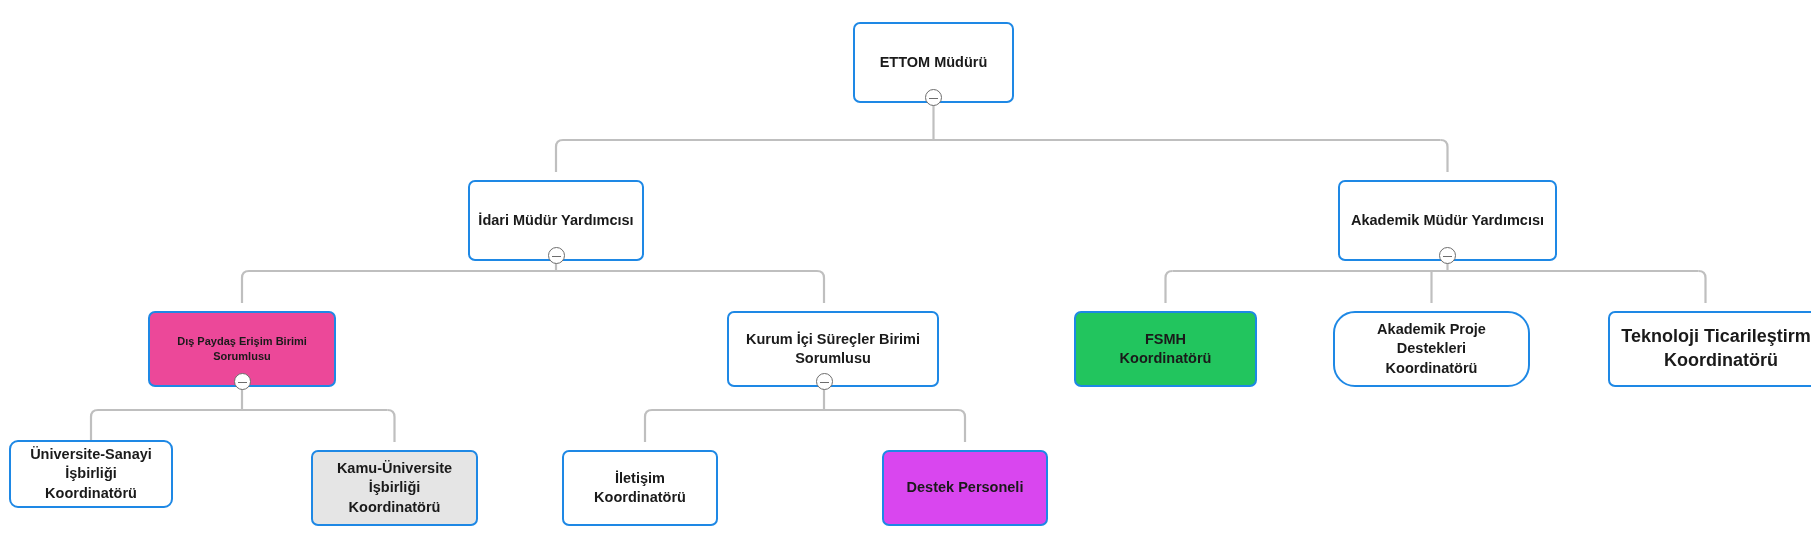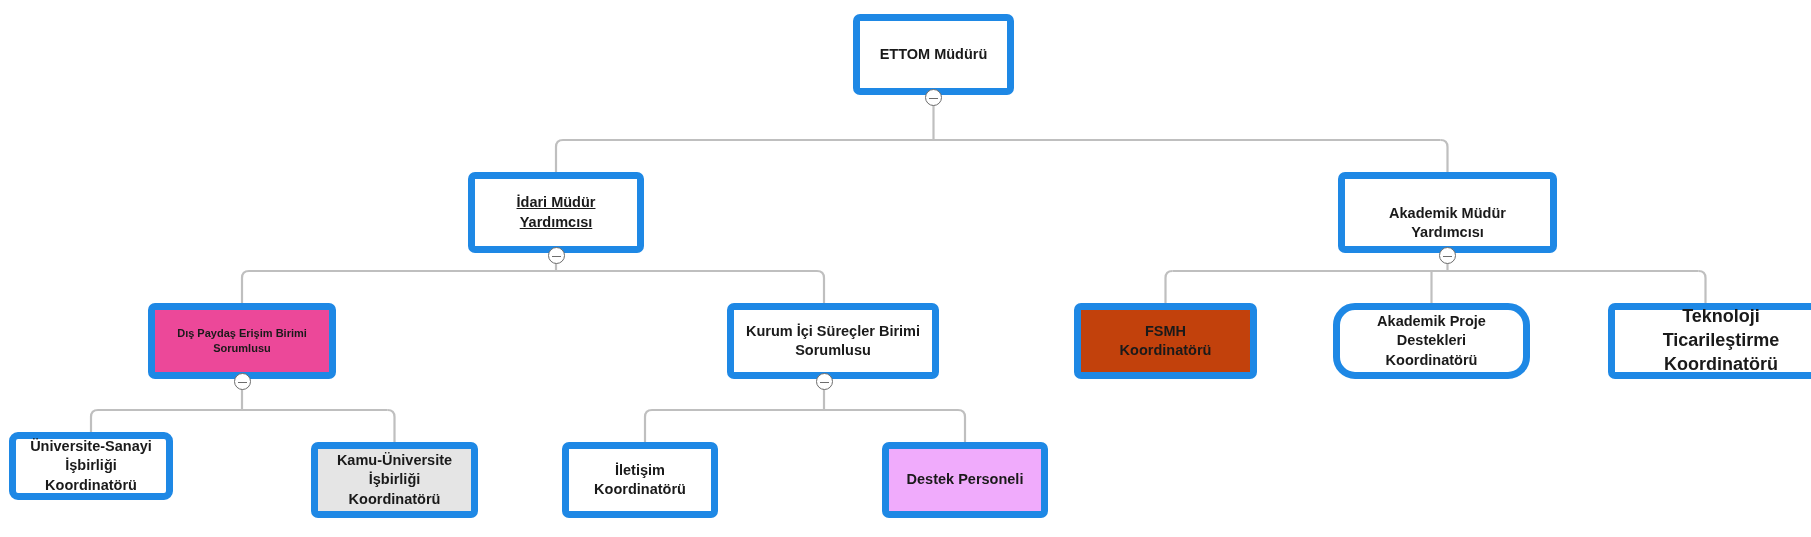--- a/index.html
+++ b/index.html
@@ -27,7 +27,7 @@
   .node-box {
     position: absolute;
     box-sizing: border-box;
-    border: 7px solid #22c55e;
+    border: 2px solid #22c55e;
     border-radius: 7px;
     background: #ffffff;
     display: flex;
@@ -41,6 +41,7 @@
     padding: 4px 8px;
     cursor: pointer;
     z-index: 2;
+    margin-top: 8px;
   }
   .node-label {
     display: block;

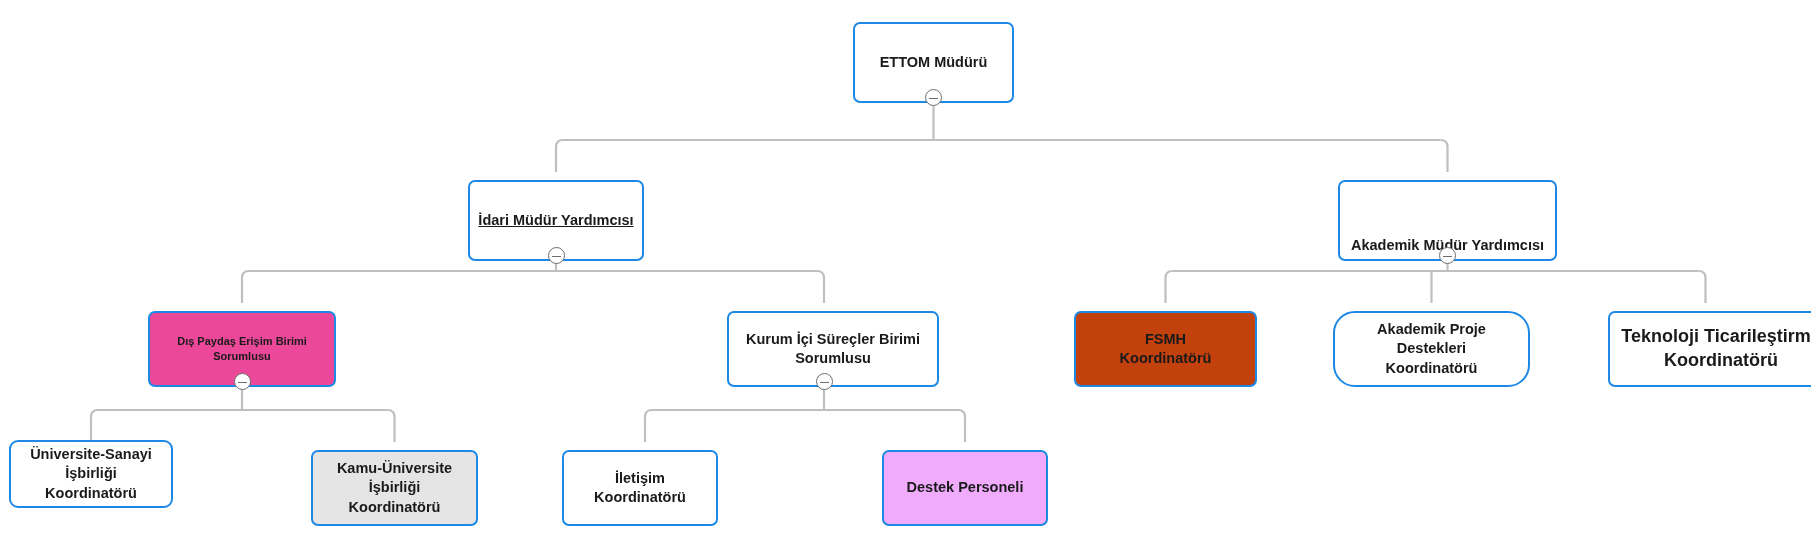--- a/index.html
+++ b/index.html
@@ -100,7 +100,7 @@
         <span class="node-label">ETTOM Müdürü</span>
       </div>
       <div class="toggle-btn" title="expanded" style="left: 925px; top: 89px; border-color: rgb(109, 109, 109);"></div>
-      <div class="node-box" style="left: 468px; top: 172px; width: 176px; height: 81px; font-size: 14.5px; border-color: rgb(30, 136, 229); background: rgb(255, 255, 255); color: rgb(26, 26, 26); text-decoration: underline;">
+      <div class="node-box" style="left: 468px; top: 172px; width: 176px; height: 81px; font-size: 14.5px; border-color: rgb(30, 136, 229); background: rgb(255, 255, 255); color: rgb(26, 26, 26);">
         <span class="node-label">İdari Müdür Yardımcısı</span>
       </div>
       <div class="toggle-btn" title="expanded" style="left: 547.5px; top: 247px; border-color: rgb(109, 109, 109);"></div>

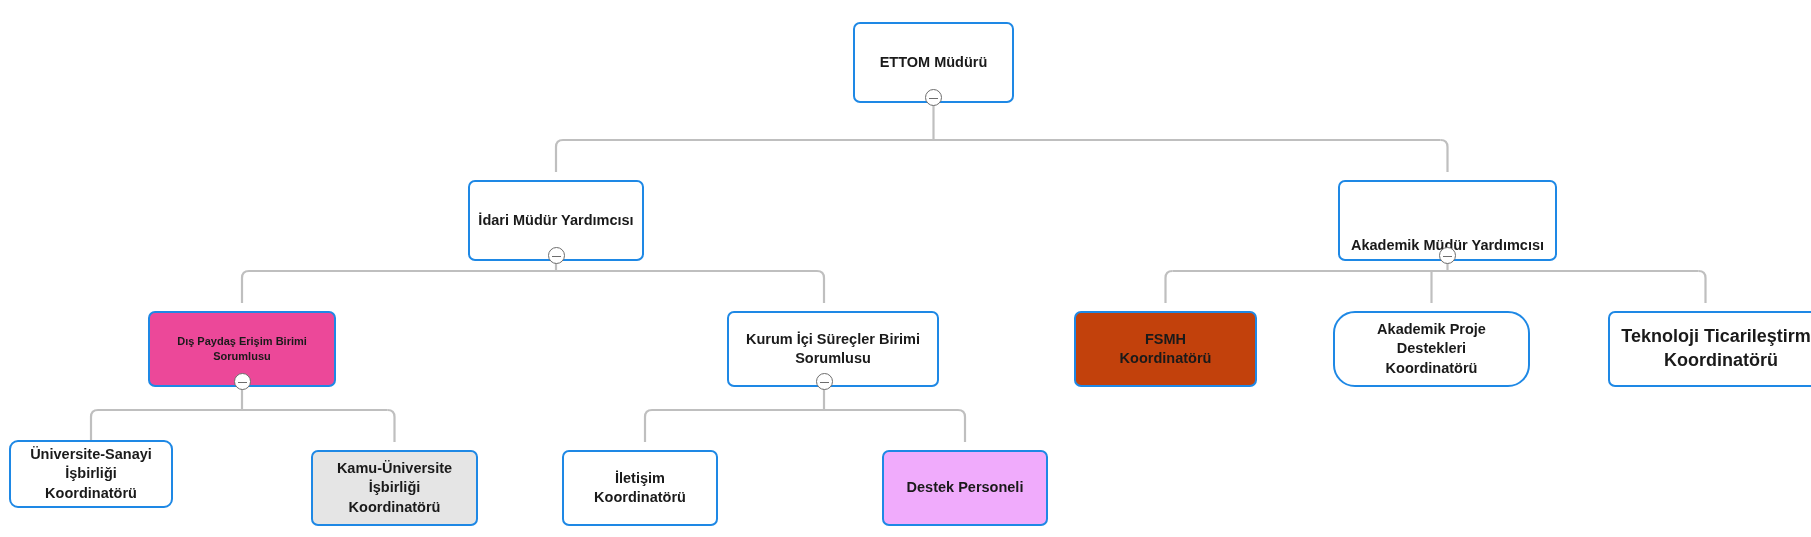--- a/index.html
+++ b/index.html
@@ -104,7 +104,7 @@
         <span class="node-label">İdari Müdür Yardımcısı</span>
       </div>
       <div class="toggle-btn" title="expanded" style="left: 547.5px; top: 247px; border-color: rgb(109, 109, 109);"></div>
-      <div class="node-box" style="left: 1338px; top: 172px; width: 219px; height: 81px; font-size: 14.5px; border-color: rgb(30, 136, 229); background: rgb(255, 255, 255); color: rgb(26, 26, 26); align-items: flex-end;">
+      <div class="node-box" style="left: 1338px; top: 172px; width: 219px; height: 81px; font-size: 14.5px; border-color: rgb(30, 136, 229); background: rgb(255, 255, 255); color: rgb(26, 26, 26);">
         <span class="node-label">Akademik Müdür Yardımcısı</span>
       </div>
       <div class="toggle-btn" title="expanded" style="left: 1439px; top: 247px; border-color: rgb(109, 109, 109);"></div>

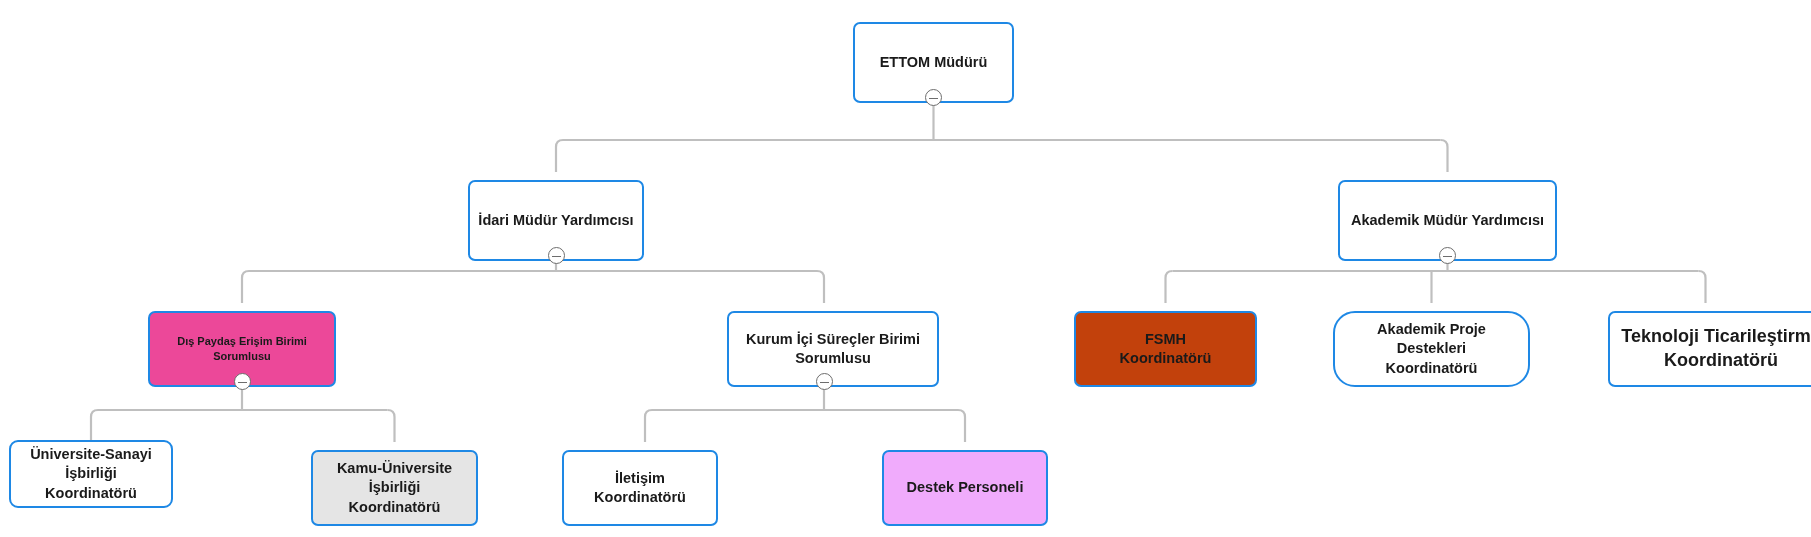--- a/index.html
+++ b/index.html
@@ -118,7 +118,7 @@
 Sorumlusu</span>
       </div>
       <div class="toggle-btn" title="expanded" style="left: 815.5px; top: 373px; border-color: rgb(109, 109, 109);"></div>
-      <div class="node-box" style="left: 1074px; top: 303px; width: 183px; height: 76px; font-size: 14.5px; border-color: rgb(30, 136, 229); background: #c2410c; color: rgb(26, 26, 26);">
+      <div class="node-box" style="left: 1074px; top: 303px; width: 183px; height: 76px; font-size: 14.5px; border-color: rgb(30, 136, 229); background: #22c55e; color: rgb(26, 26, 26);">
         <span class="node-label">FSMH
 Koordinatörü</span>
       </div>

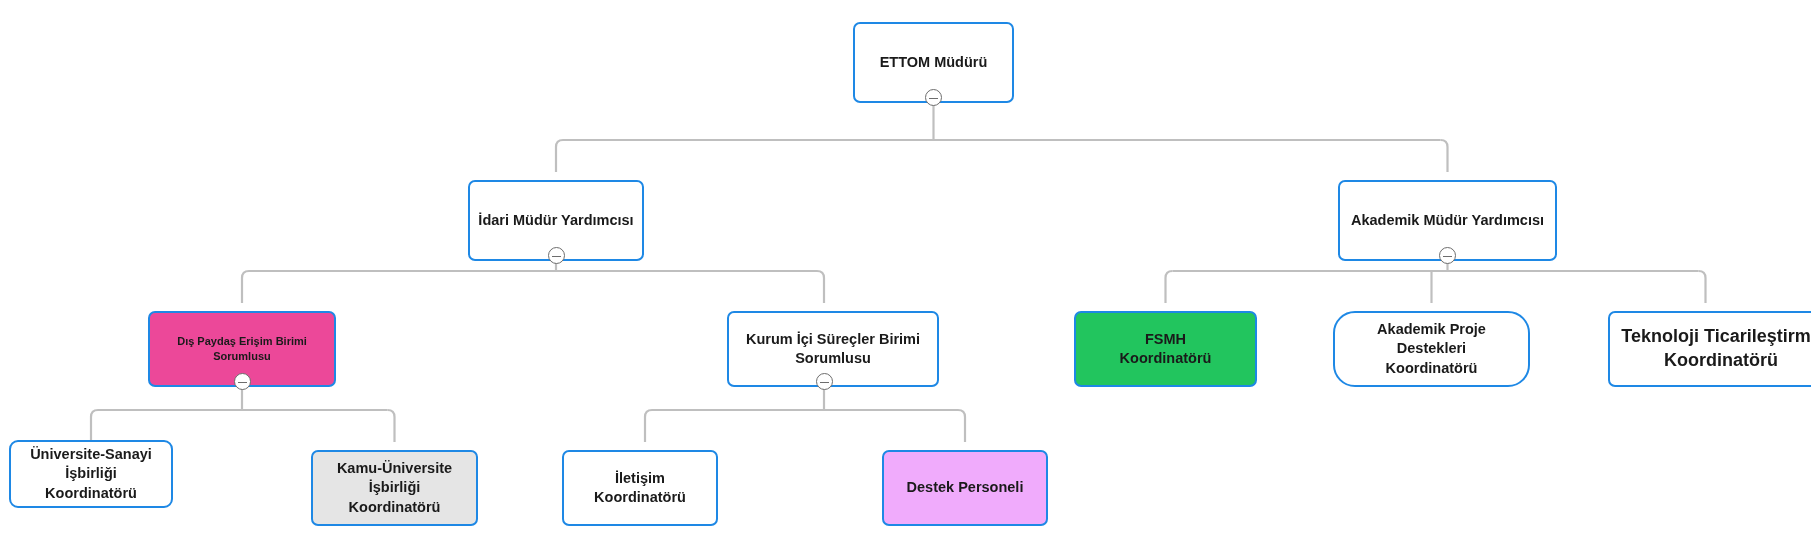--- a/index.html
+++ b/index.html
@@ -142,7 +142,7 @@
         <span class="node-label">İletişim
 Koordinatörü</span>
       </div>
-      <div class="node-box" style="left: 882px; top: 442px; width: 166px; height: 76px; font-size: 14.5px; border-color: rgb(30, 136, 229); background: #f0abfc; color: rgb(26, 26, 26);">
+      <div class="node-box" style="left: 882px; top: 442px; width: 166px; height: 76px; font-size: 14.5px; border-color: rgb(30, 136, 229); background: #d946ef; color: rgb(26, 26, 26);">
         <span class="node-label">Destek Personeli</span>
       </div>
     </div>

